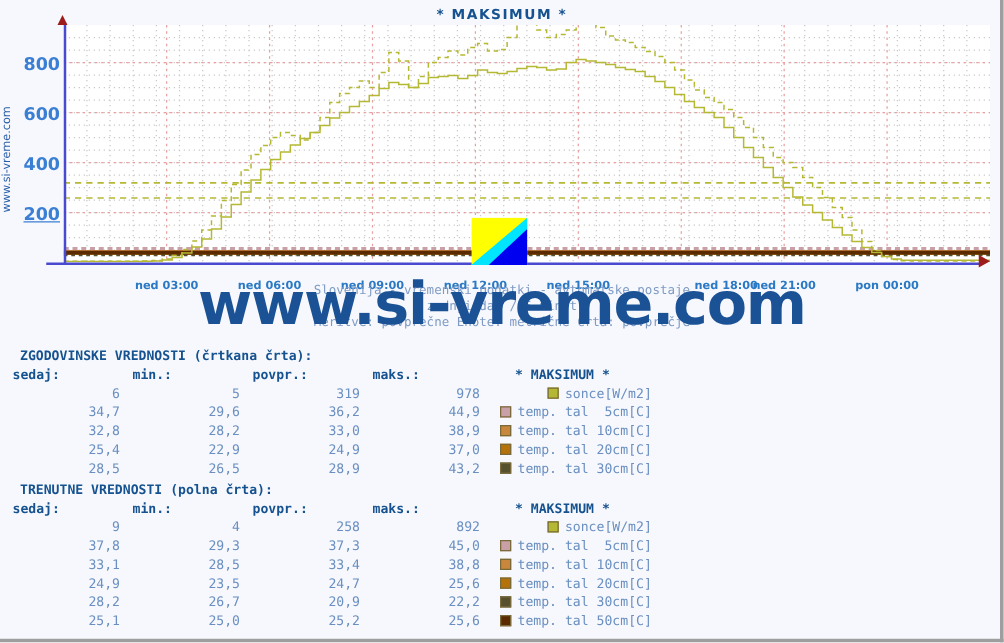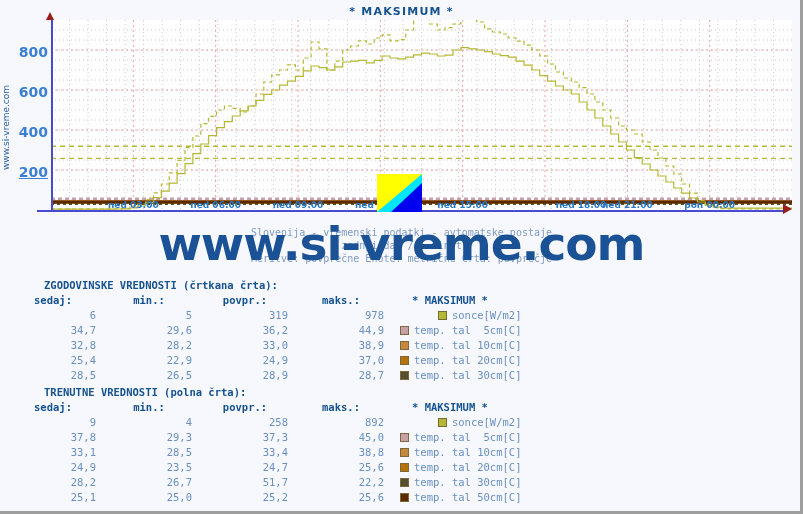--- a/index.html
+++ b/index.html
@@ -120,7 +120,7 @@
   .xtick-row {
     position: absolute;
     left: 51px;
-    top: 200px;
+    top: 224px;
     width: 744px;
     height: 16px;
   }

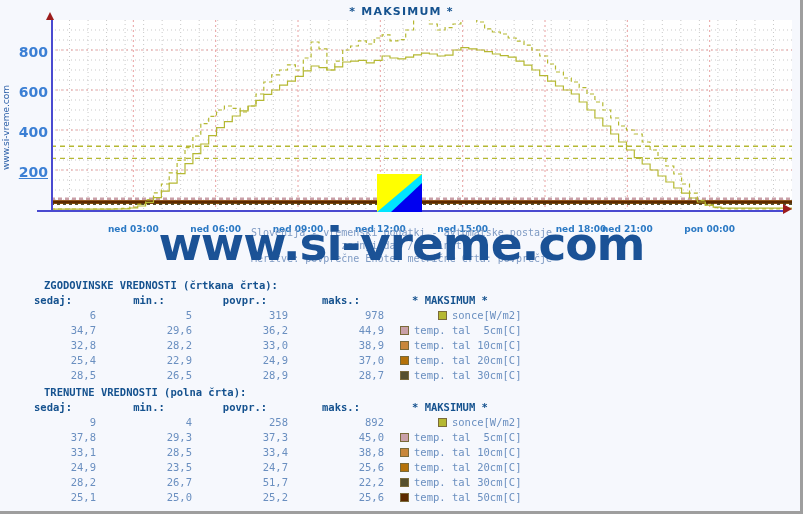--- a/index.html
+++ b/index.html
@@ -187,7 +187,6 @@
     padding-left: 6px;
     line-height: 15px;
     white-space: pre;
-    margin-left: 28px;
   }
   table.vals {
     border-collapse: collapse;

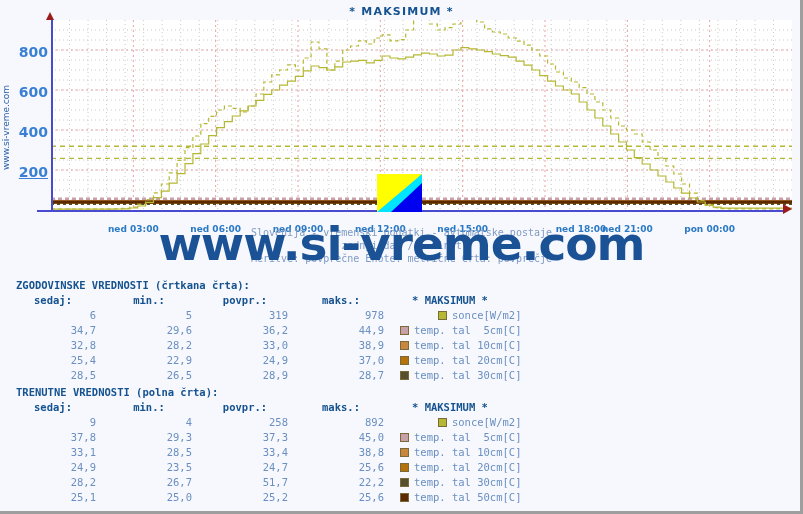--- a/index.html
+++ b/index.html
@@ -197,7 +197,7 @@
   table.vals th {
     color: #15528f;
     font-weight: bold;
-    text-align: center;
+    text-align: left;
     padding: 0 10px 0 0;
     line-height: 15px;
     white-space: pre;

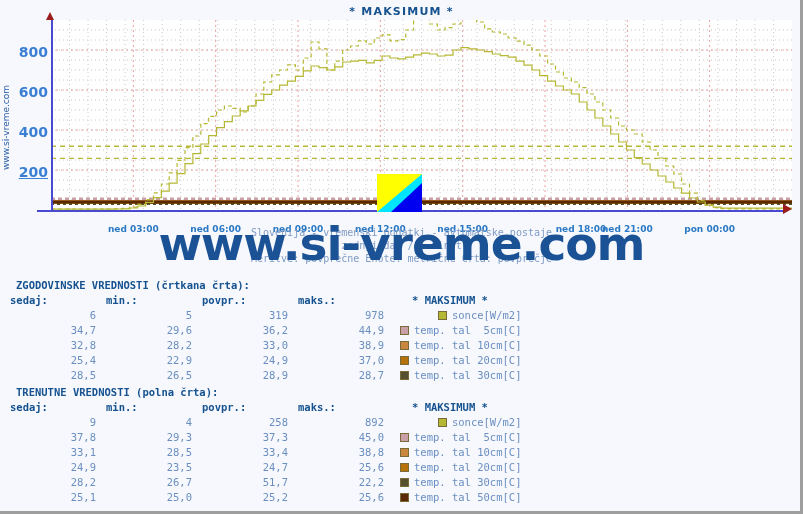--- a/index.html
+++ b/index.html
@@ -409,7 +409,7 @@
             <td class="colw">28,5</td>
             <td class="colw">26,5</td>
             <td class="colw">28,9</td>
-            <td class="colw">28,7</td>
+            <td class="colw">43,2</td>
             <td class="series-label"><span class="swatch" style="background: rgb(86, 80, 46);"></span><span>temp. tal 30cm[C]</span></td>
           </tr>
         </tbody>

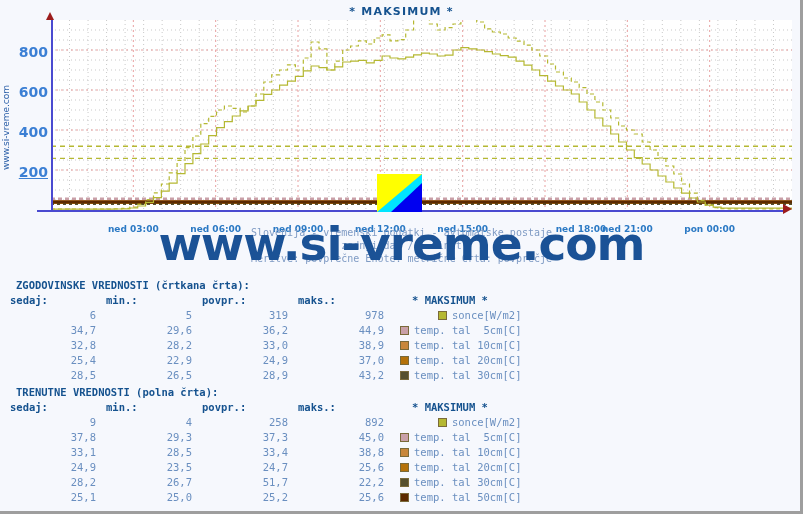--- a/index.html
+++ b/index.html
@@ -457,7 +457,7 @@
           <tr>
             <td class="colw">28,2</td>
             <td class="colw">26,7</td>
-            <td class="colw">51,7</td>
+            <td class="colw">20,9</td>
             <td class="colw">22,2</td>
             <td class="series-label"><span class="swatch" style="background: rgb(86, 80, 46);"></span><span>temp. tal 30cm[C]</span></td>
           </tr>

